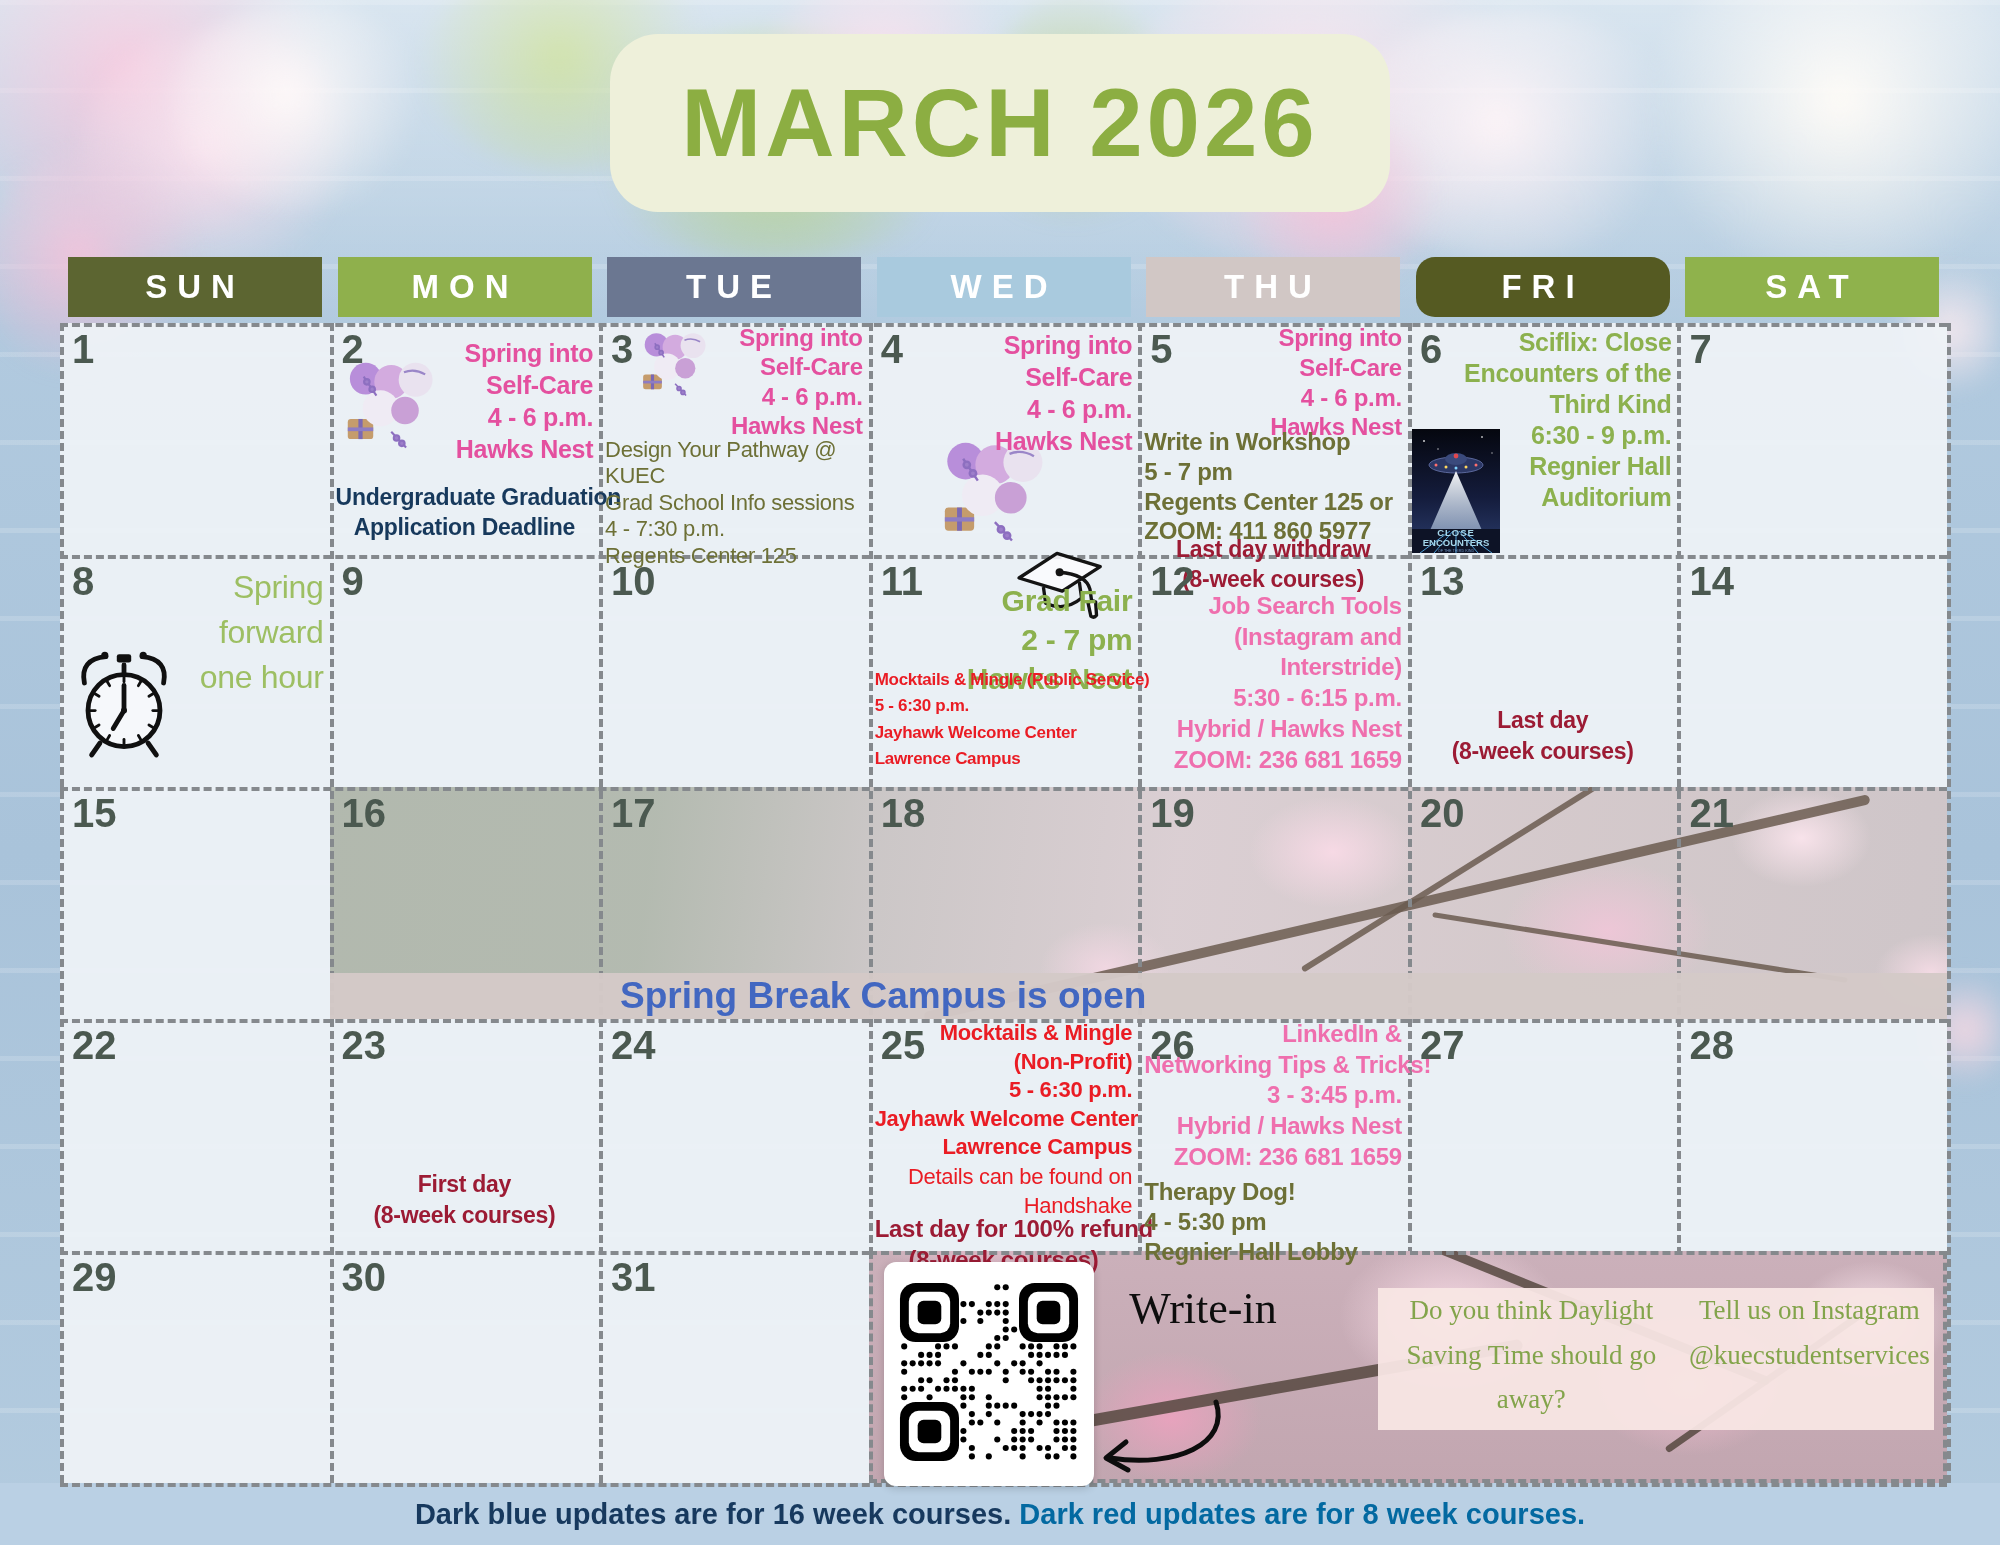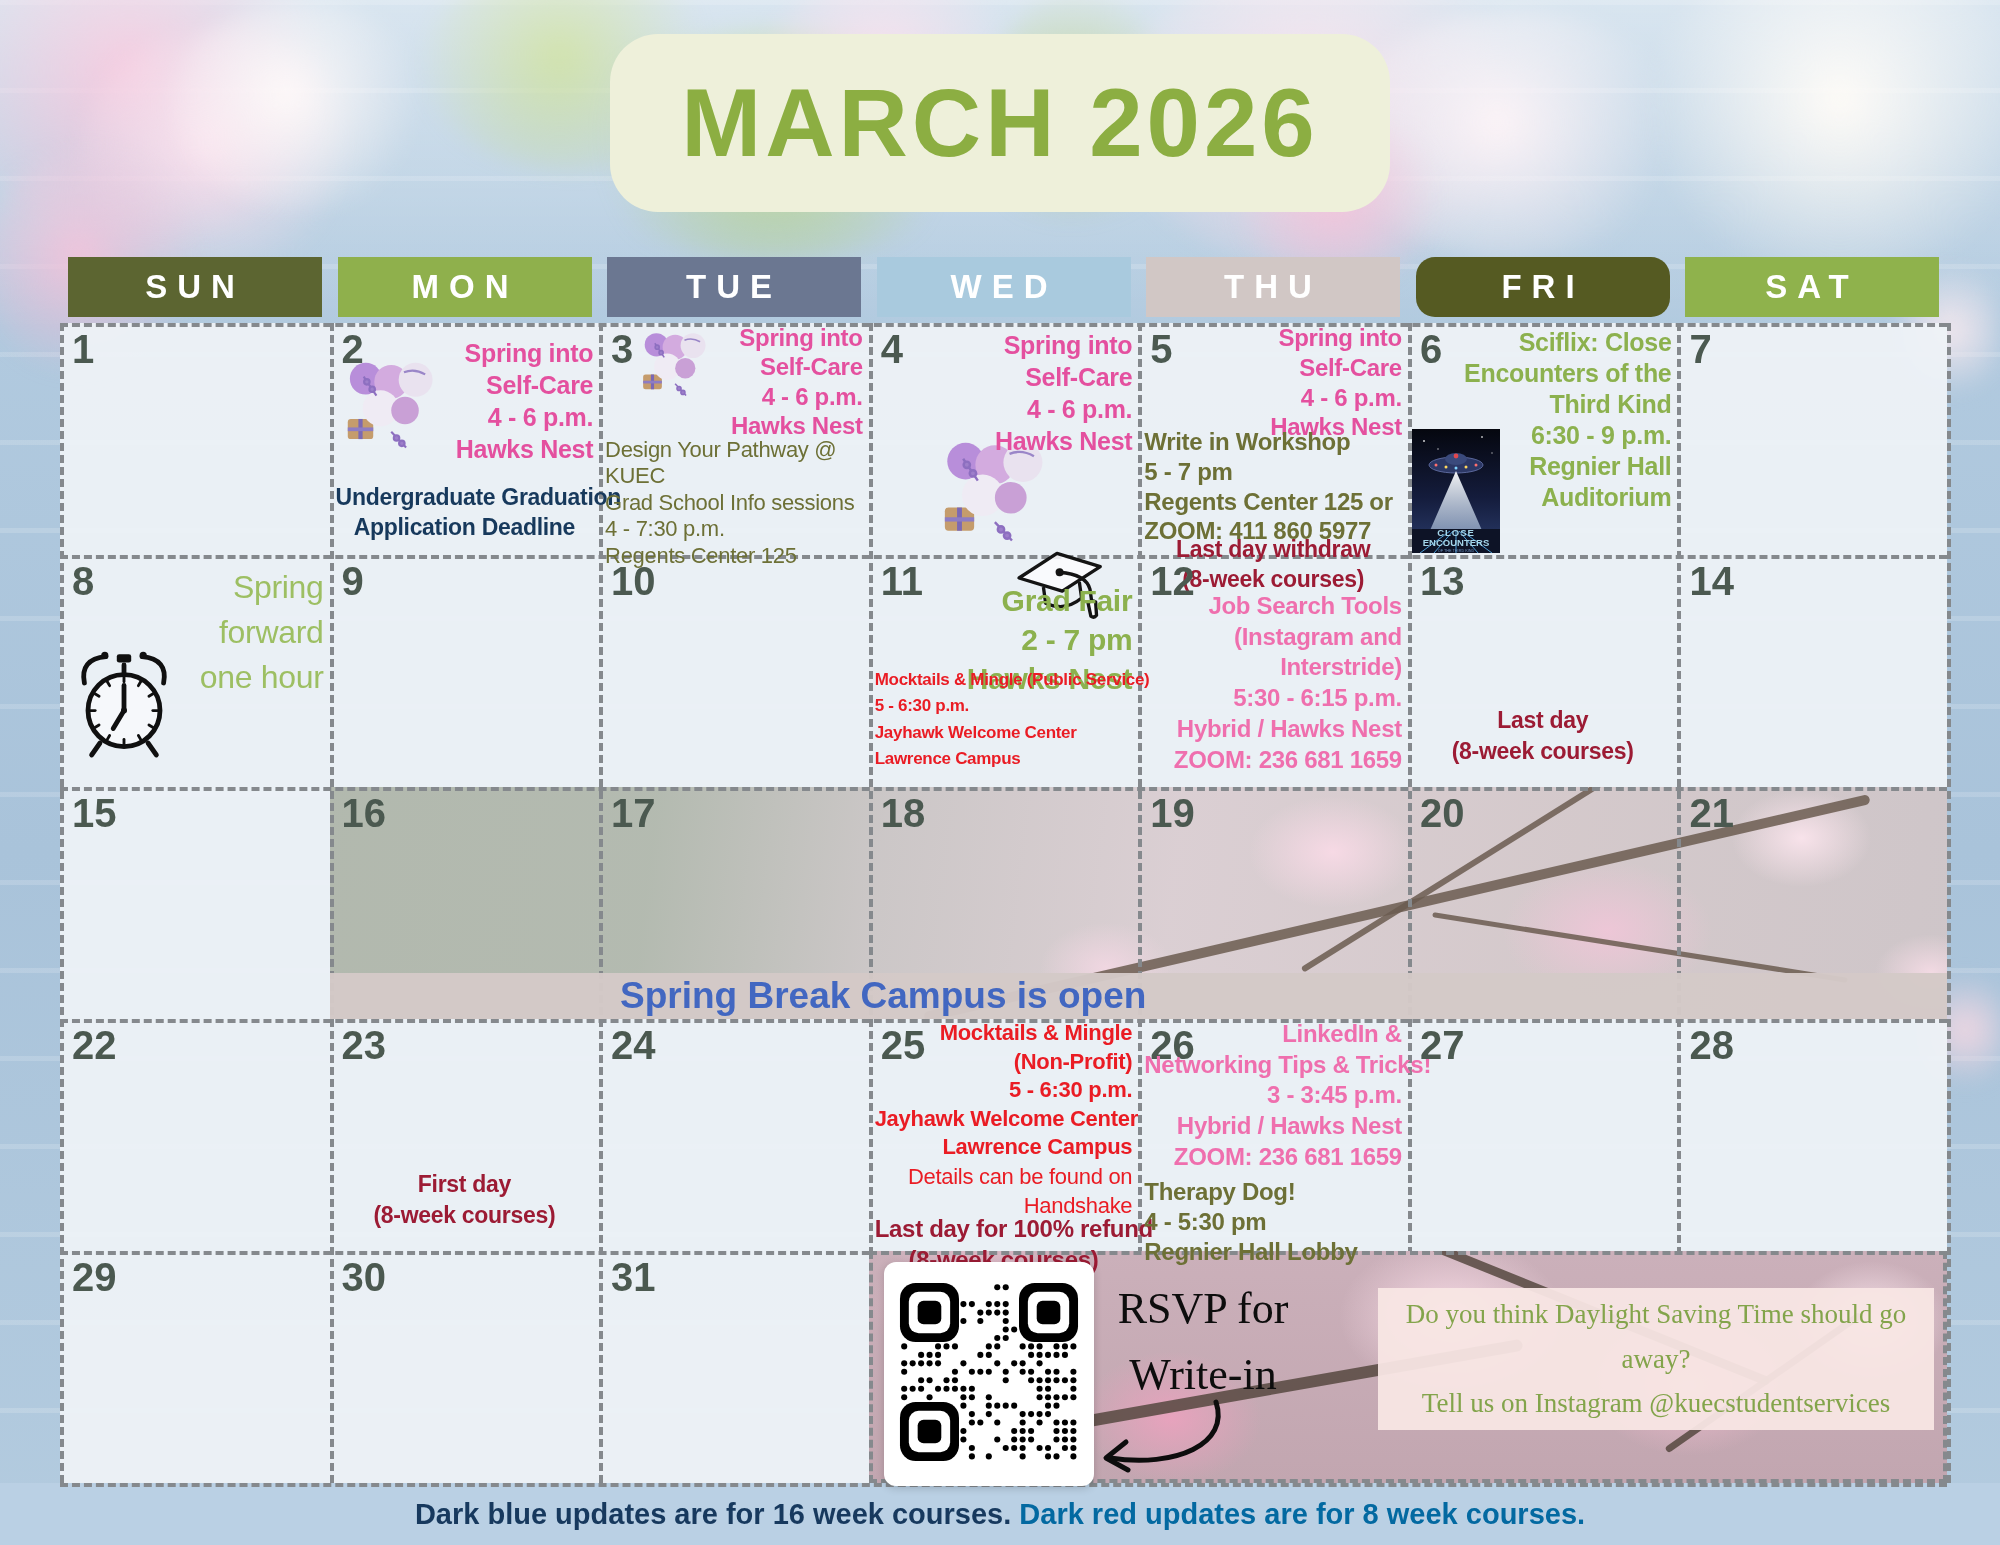--- a/index.html
+++ b/index.html
@@ -689,7 +689,6 @@
   </div>
 
   <div class="rsvp">
-    <div>RSVP for</div>
     <div>Write-in</div>
   </div>
 

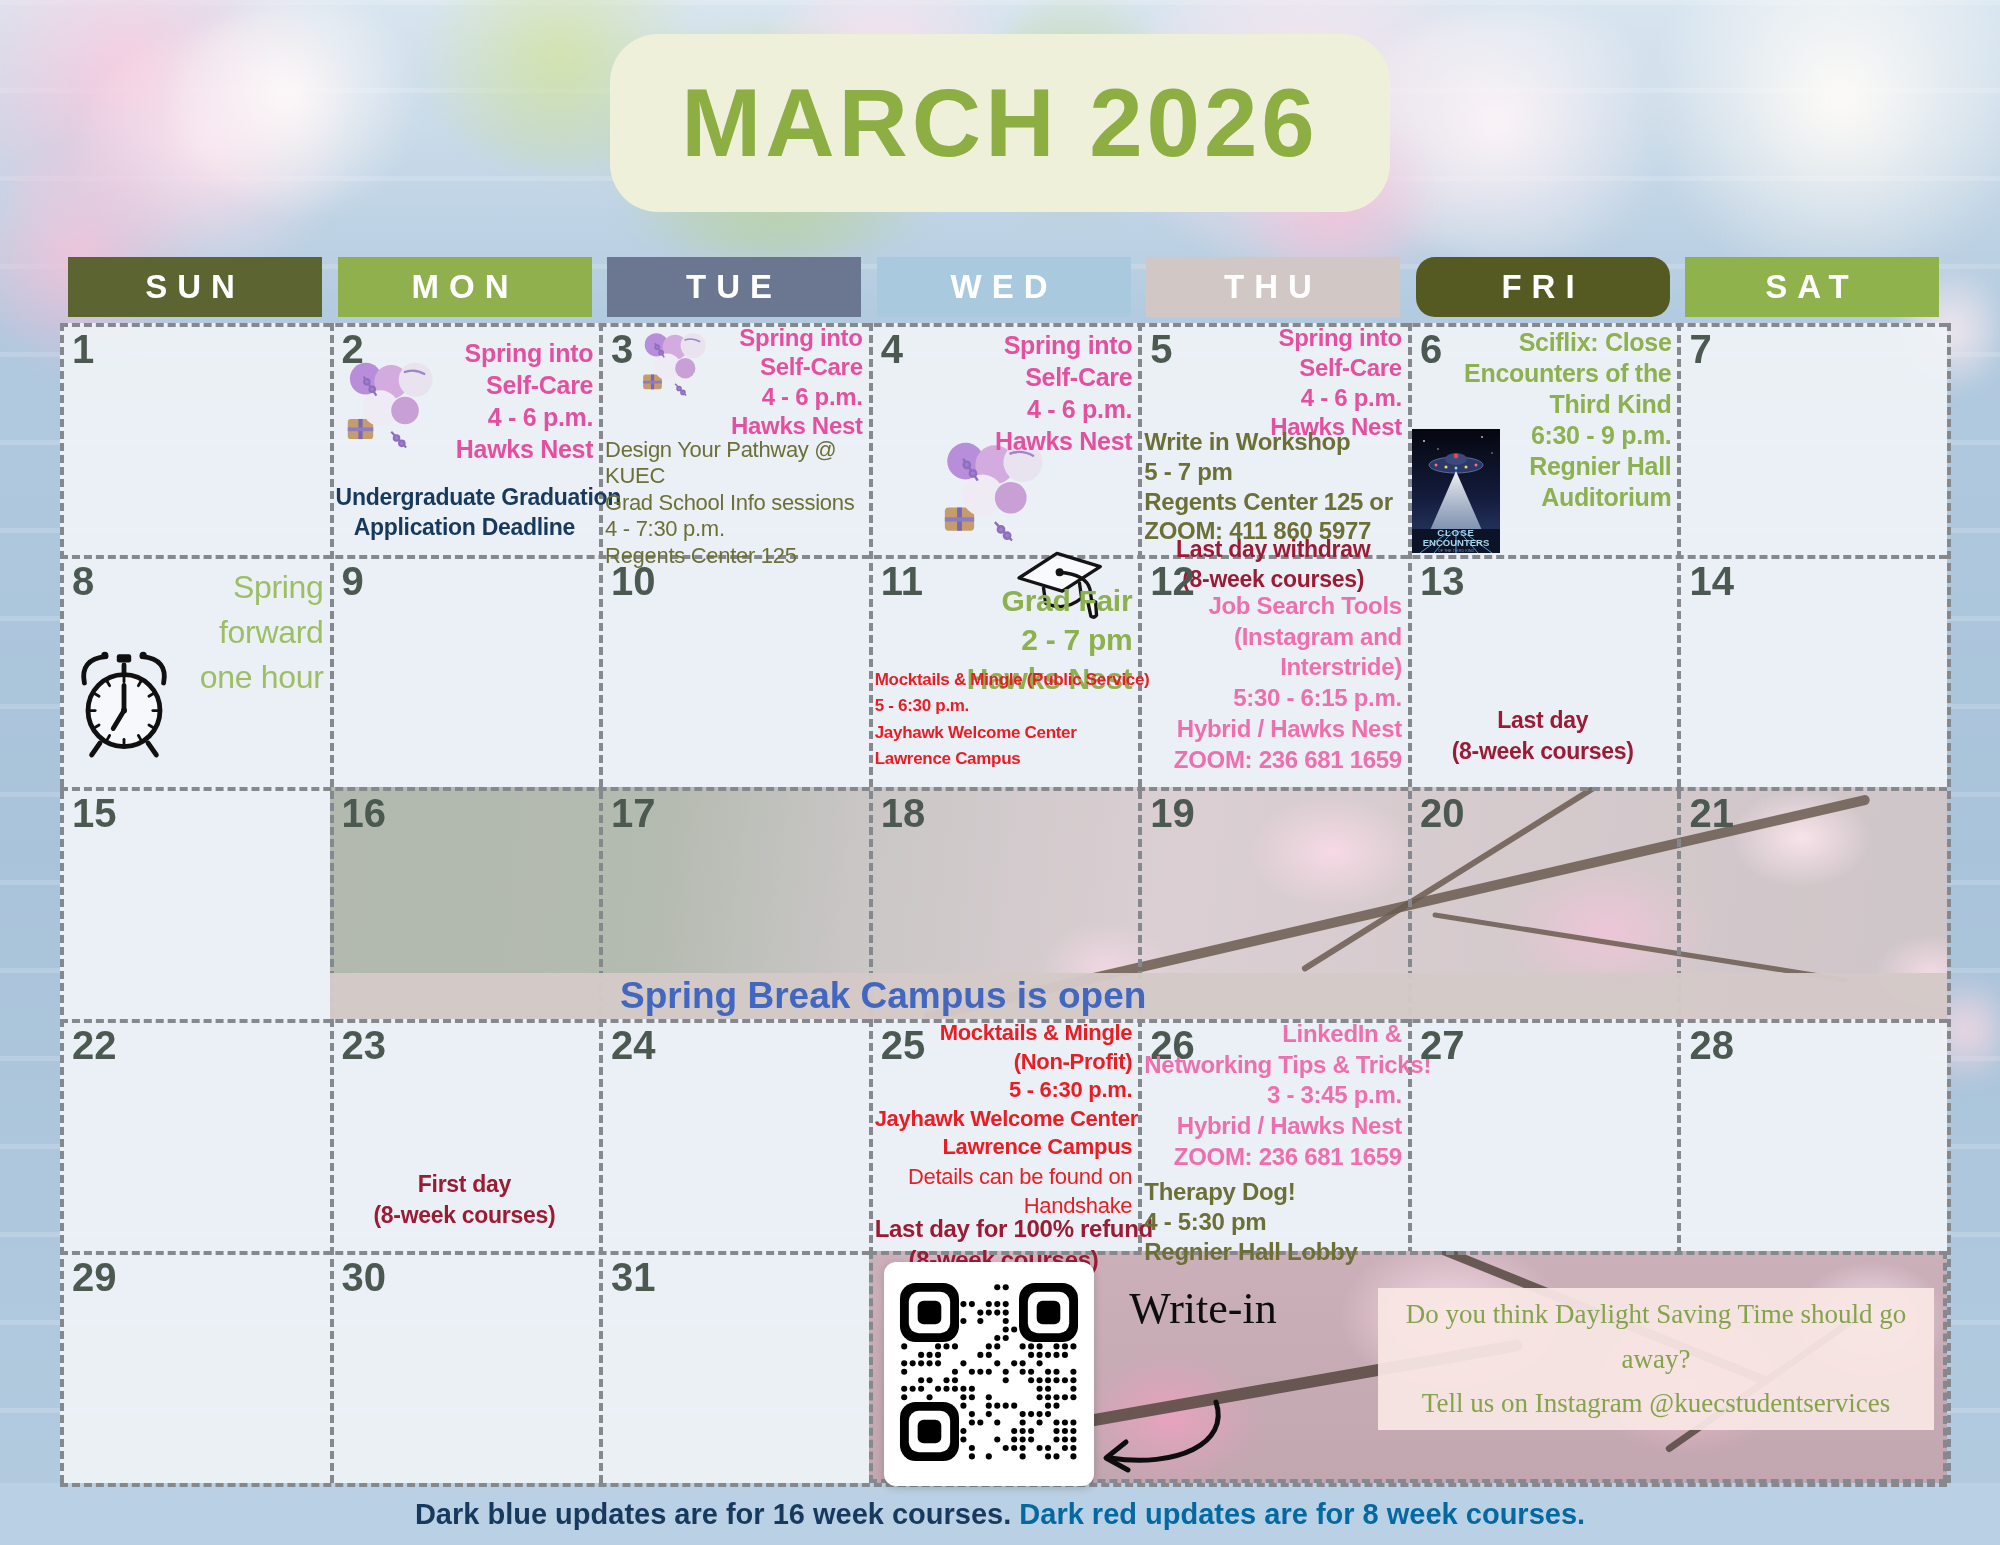--- a/index.html
+++ b/index.html
@@ -52,7 +52,7 @@
     font-family:"Liberation Serif",serif;font-size:44px;color:#0d0d0d;line-height:1.5;}
   .arrow{position:absolute;left:1078px;top:1396px;z-index:10;}
   .daylight{position:absolute;left:1378px;top:1288px;width:556px;height:142px;z-index:10;
-    background:rgba(248,230,228,.95);display:flex;flex-direction:column;justify-content:center;
+    background:rgba(248,230,228,.95);display:flex;flex-direction:row;justify-content:center;
     text-align:center;font-family:"Liberation Serif",serif;font-size:27px;color:#83a44b;line-height:1.65;}
   .footer{position:absolute;left:0;top:1483px;width:2000px;height:62px;z-index:3;background:#bad0e4;
     display:flex;align-items:center;justify-content:center;font-size:29px;font-weight:bold;}

